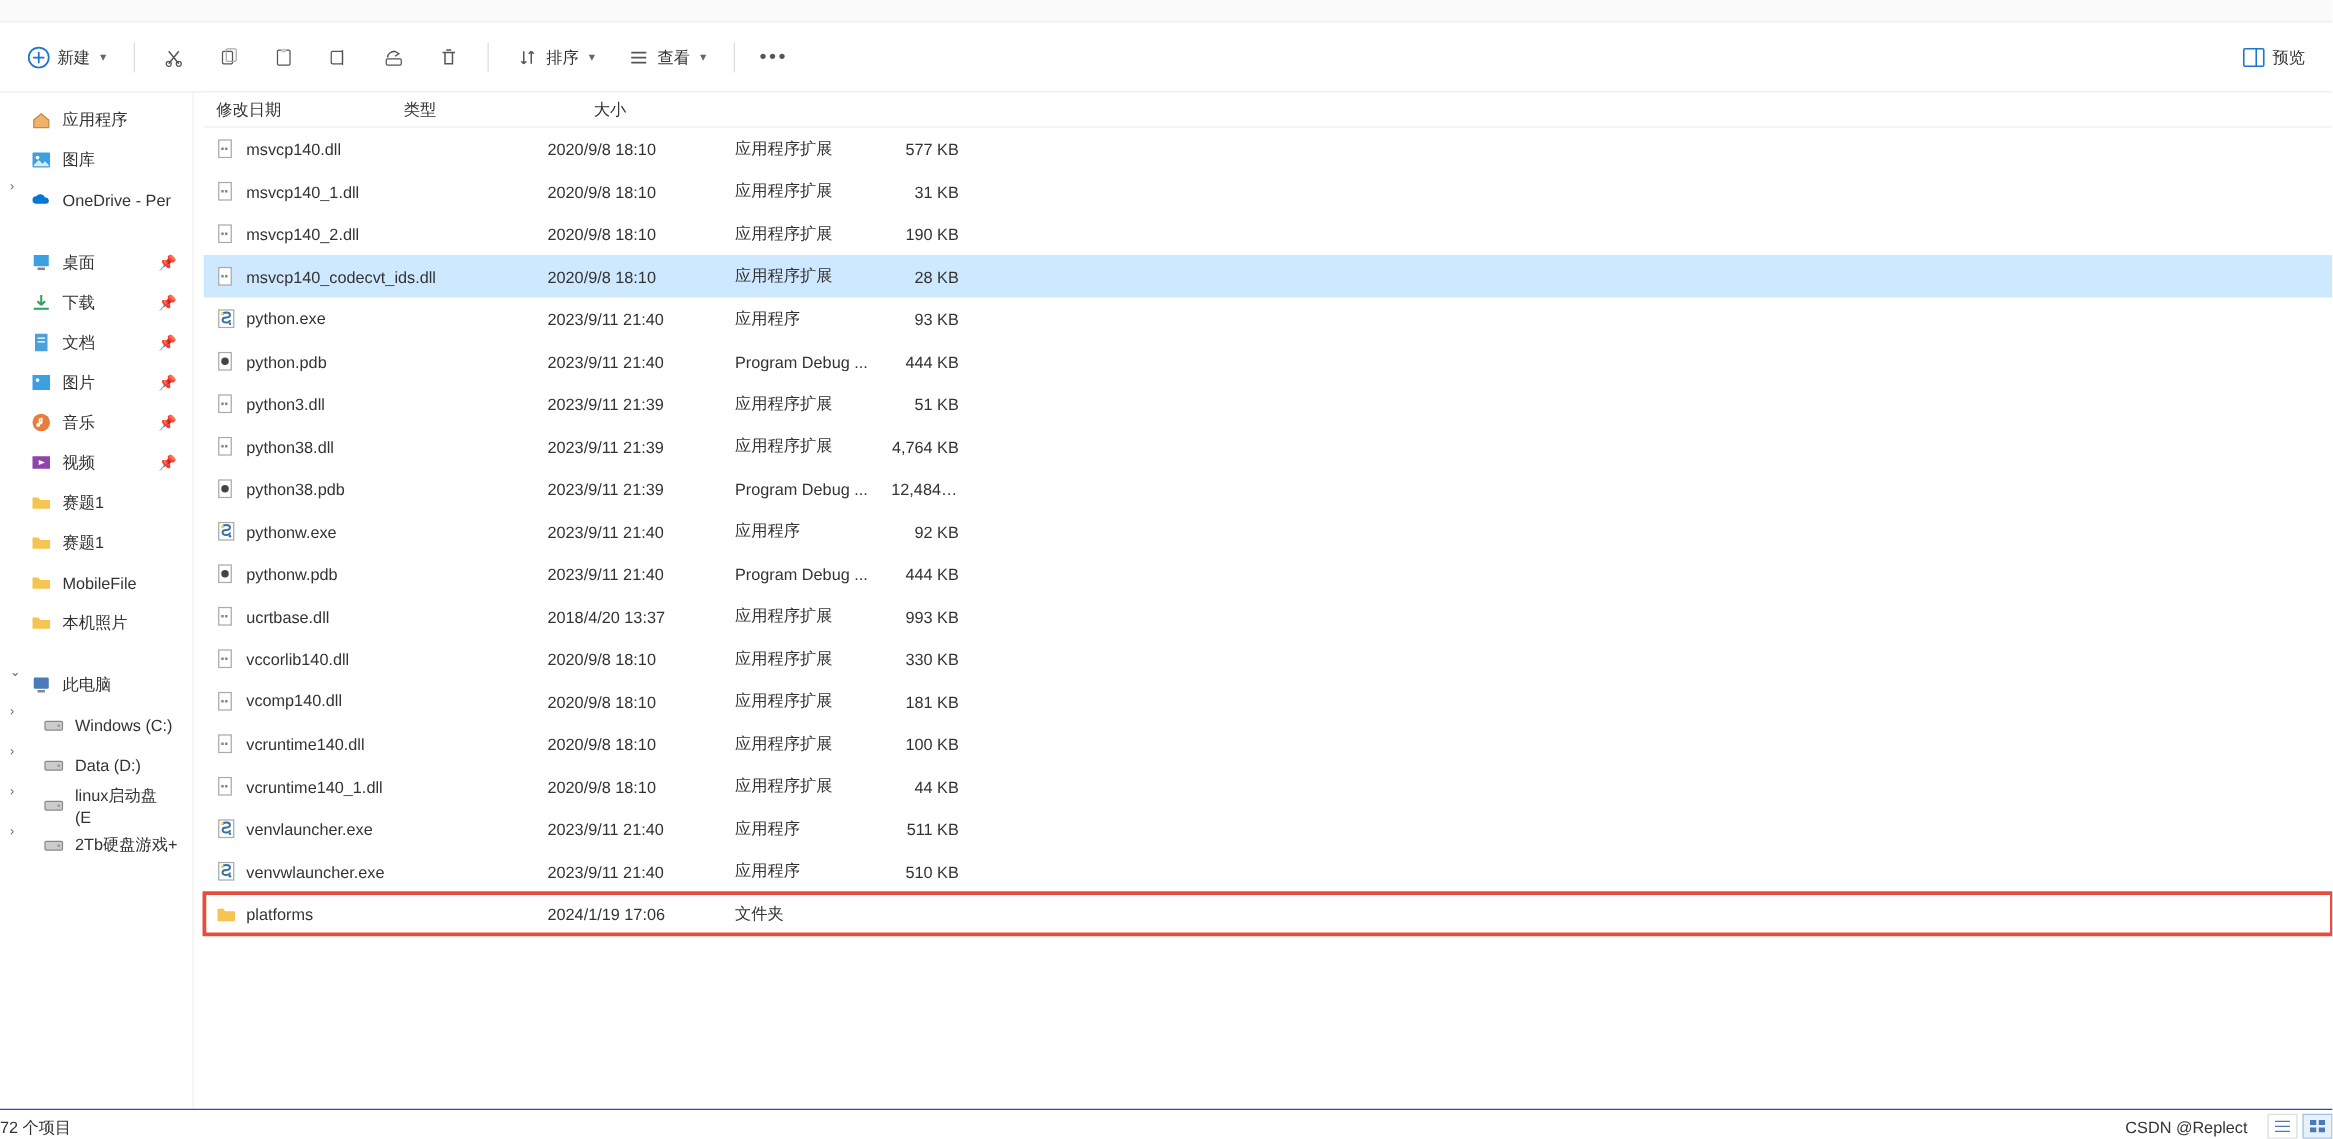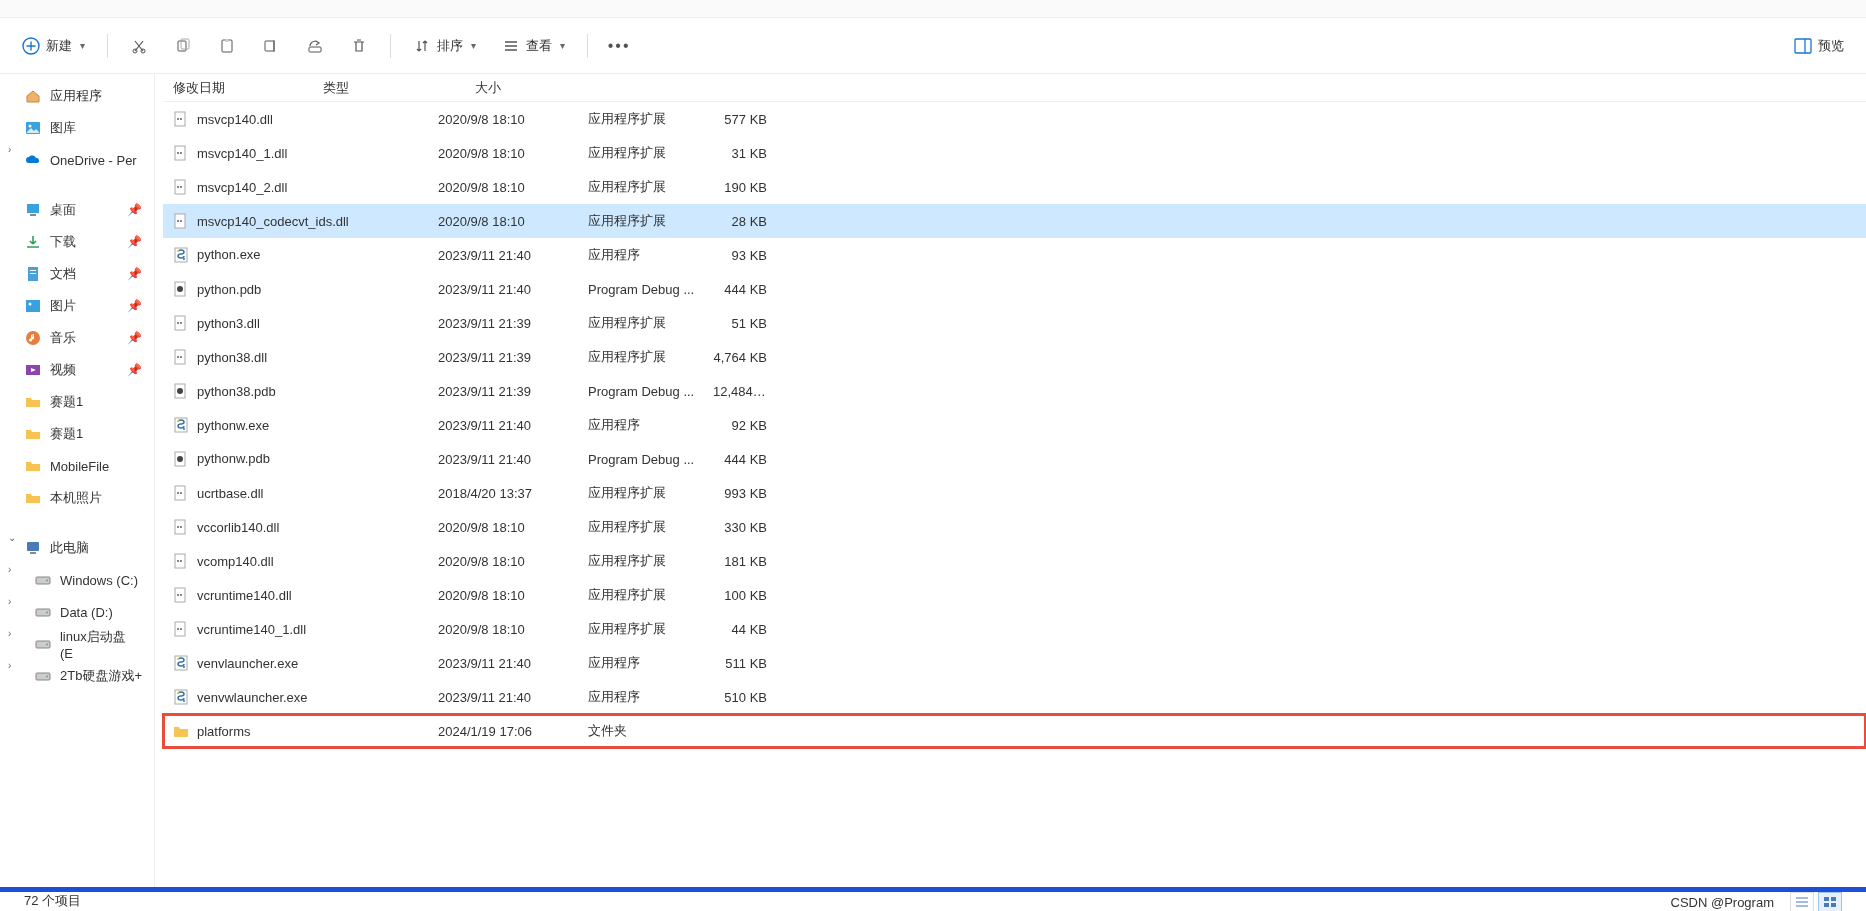--- a/index.html
+++ b/index.html
@@ -524,7 +524,7 @@
     <div class="cell c-size size" style="width:78px">92 KB</div>
   </div>
           <div class="row">
-    <div class="cell c-name" style="width:265px;display:flex;align-items:flex-start">
+    <div class="cell c-name" style="width:265px;display:flex;align-items:center">
               <span class="fico">
                 <svg width="16" height="16" viewBox="0 0 16 16">
                   <rect x="2" y="1" width="10" height="14" fill="#fff" stroke="#aaa"></rect>

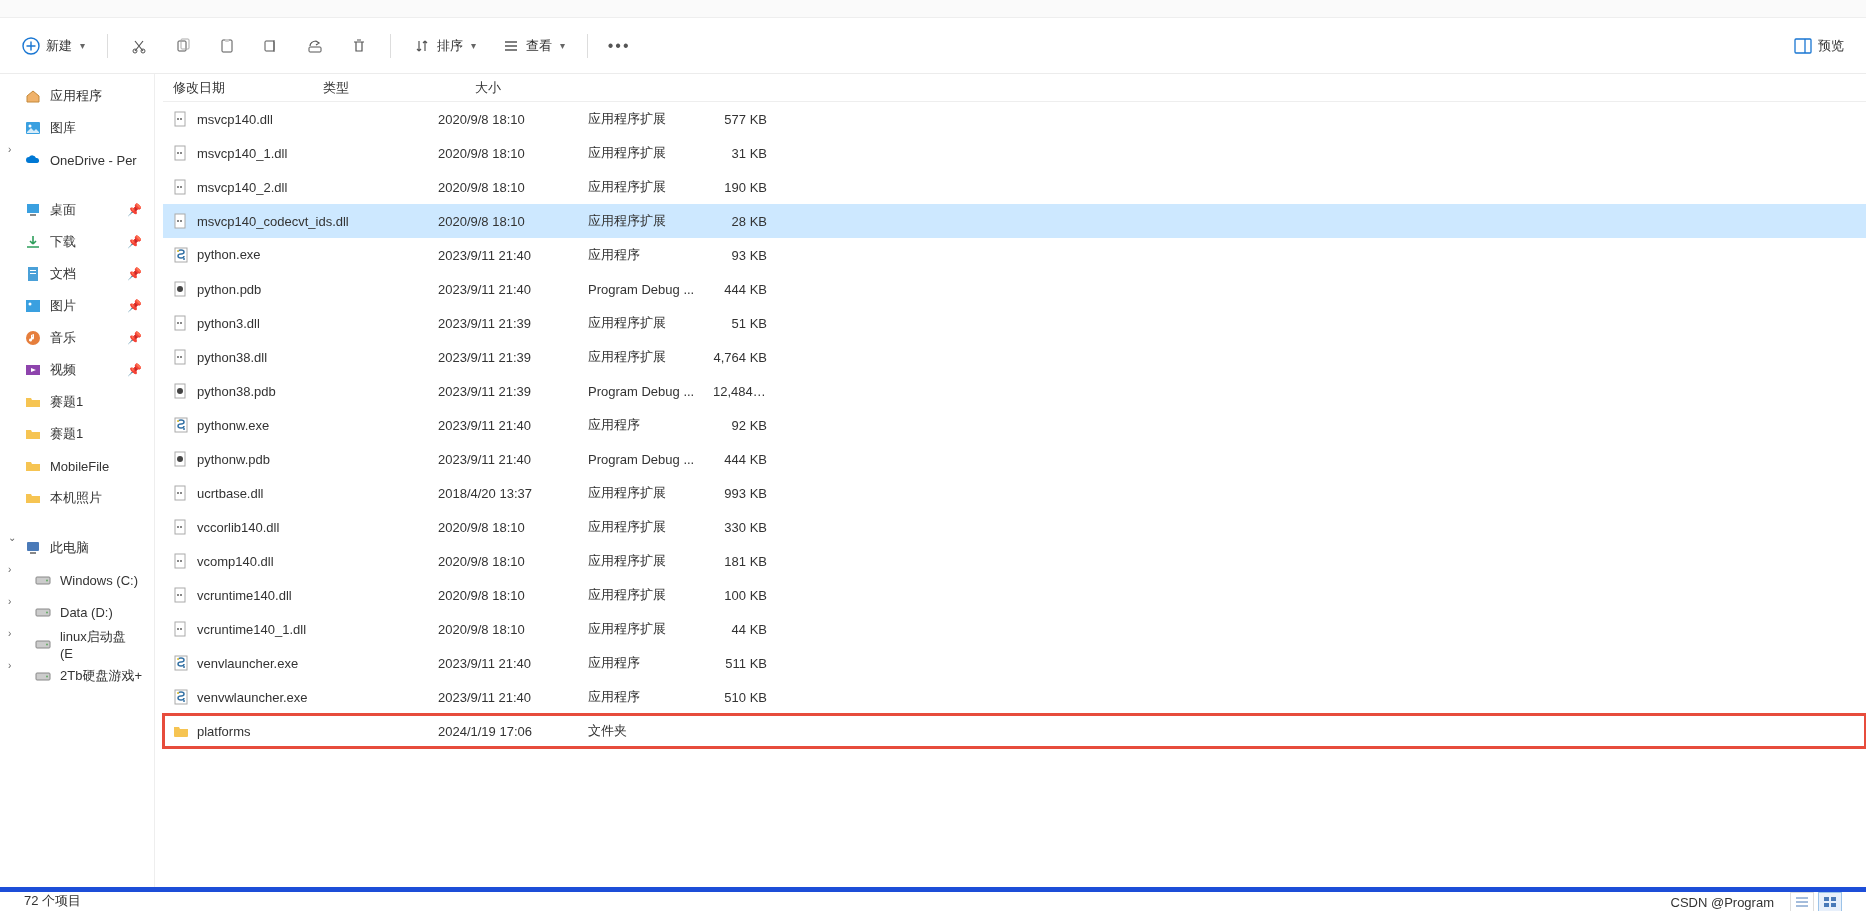--- a/index.html
+++ b/index.html
@@ -568,7 +568,7 @@
     <div class="cell c-size size" style="width:78px">330 KB</div>
   </div>
           <div class="row">
-    <div class="cell c-name" style="width:265px;display:flex;align-items:center">
+    <div class="cell c-name" style="width:265px;display:flex;align-items:flex-start">
               <span class="fico">
                 <svg width="16" height="16" viewBox="0 0 16 16">
                   <rect x="2" y="1" width="10" height="14" fill="#fff" stroke="#aaa"></rect>

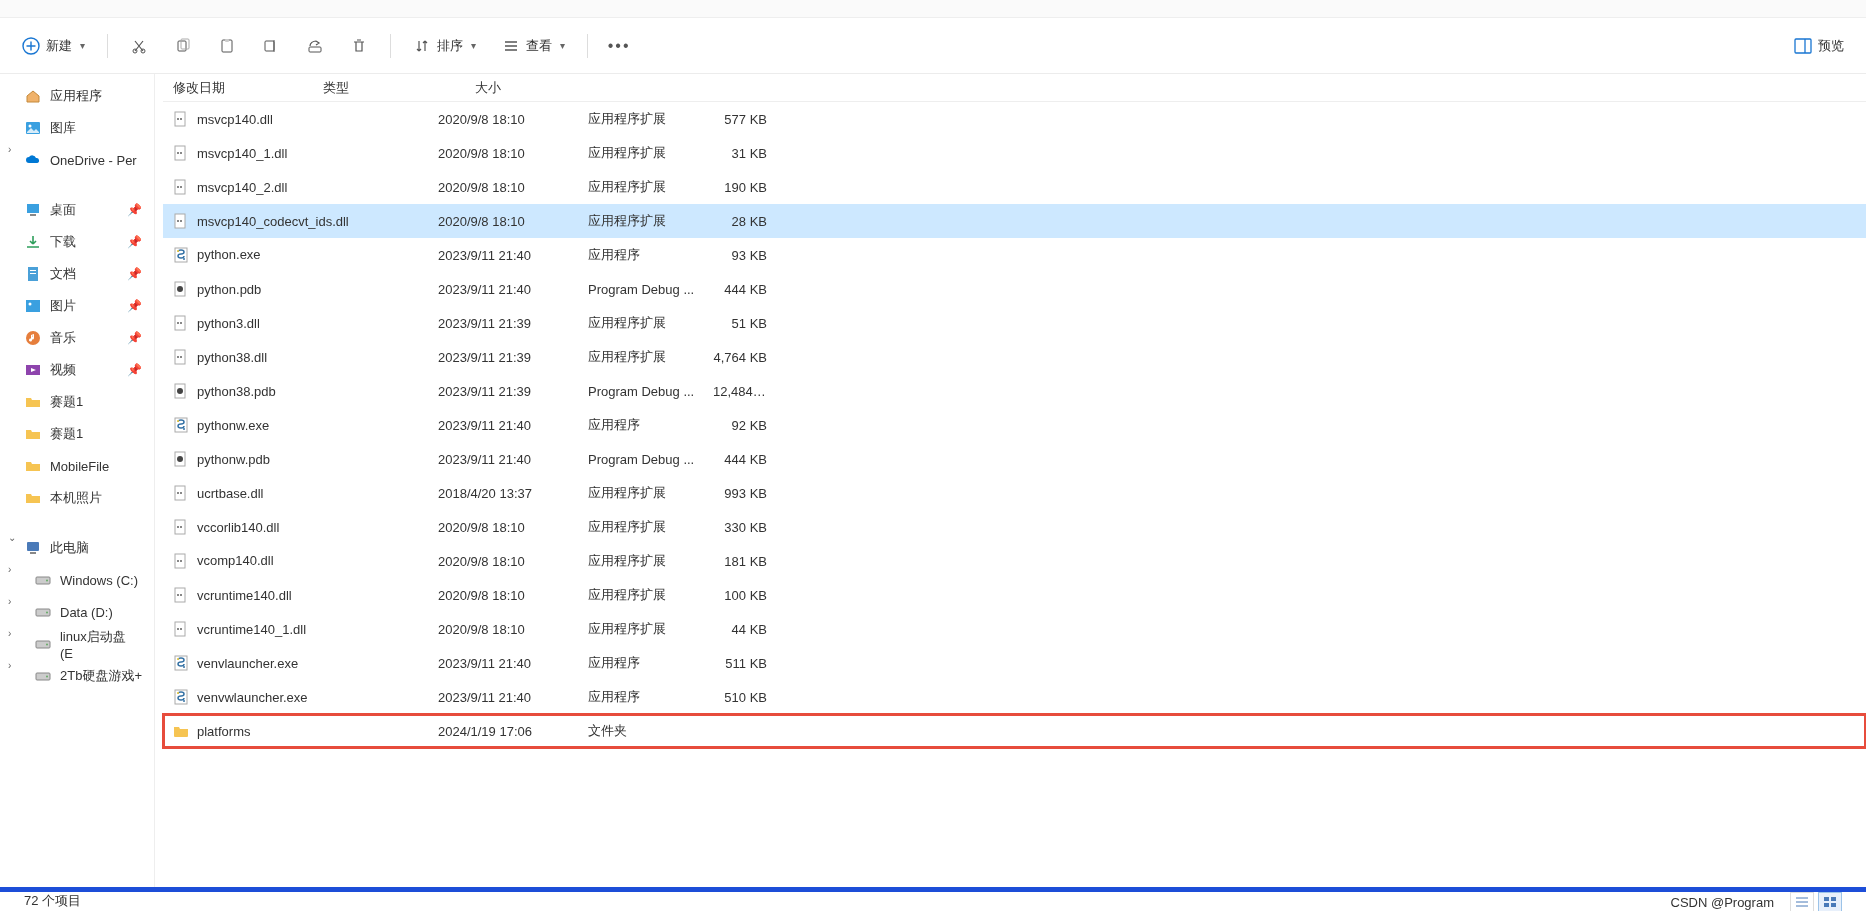--- a/index.html
+++ b/index.html
@@ -36,7 +36,7 @@
 .preview{width:580px;border-left:1px solid #eee;display:flex;align-items:center;justify-content:center;color:#666;position:relative}
 .vscroll{position:absolute;right:0;top:0;width:12px;height:100%;background:#f4f4f4}
 .vscroll-thumb{position:absolute;right:1px;width:10px;background:#c8c8c8;border-radius:5px}
-.status{height:24px;border-top:5px solid #1d4ed8;display:flex;align-items:flex-start;padding:0 24px;font-size:12px;color:#555}
+.status{height:24px;border-top:1px solid #1d4ed8;display:flex;align-items:flex-end;padding:0 0;font-size:12px;color:#555}
 .status-right{margin-left:auto;display:flex;align-items:center;gap:4px;color:#aaa;font-size:11px}
 .view-btn{width:24px;height:20px;border:1px solid #ddd;display:flex;align-items:center;justify-content:center;cursor:pointer}
 .view-btn.active{background:#e8f0fb;border-color:#9cc3e8}

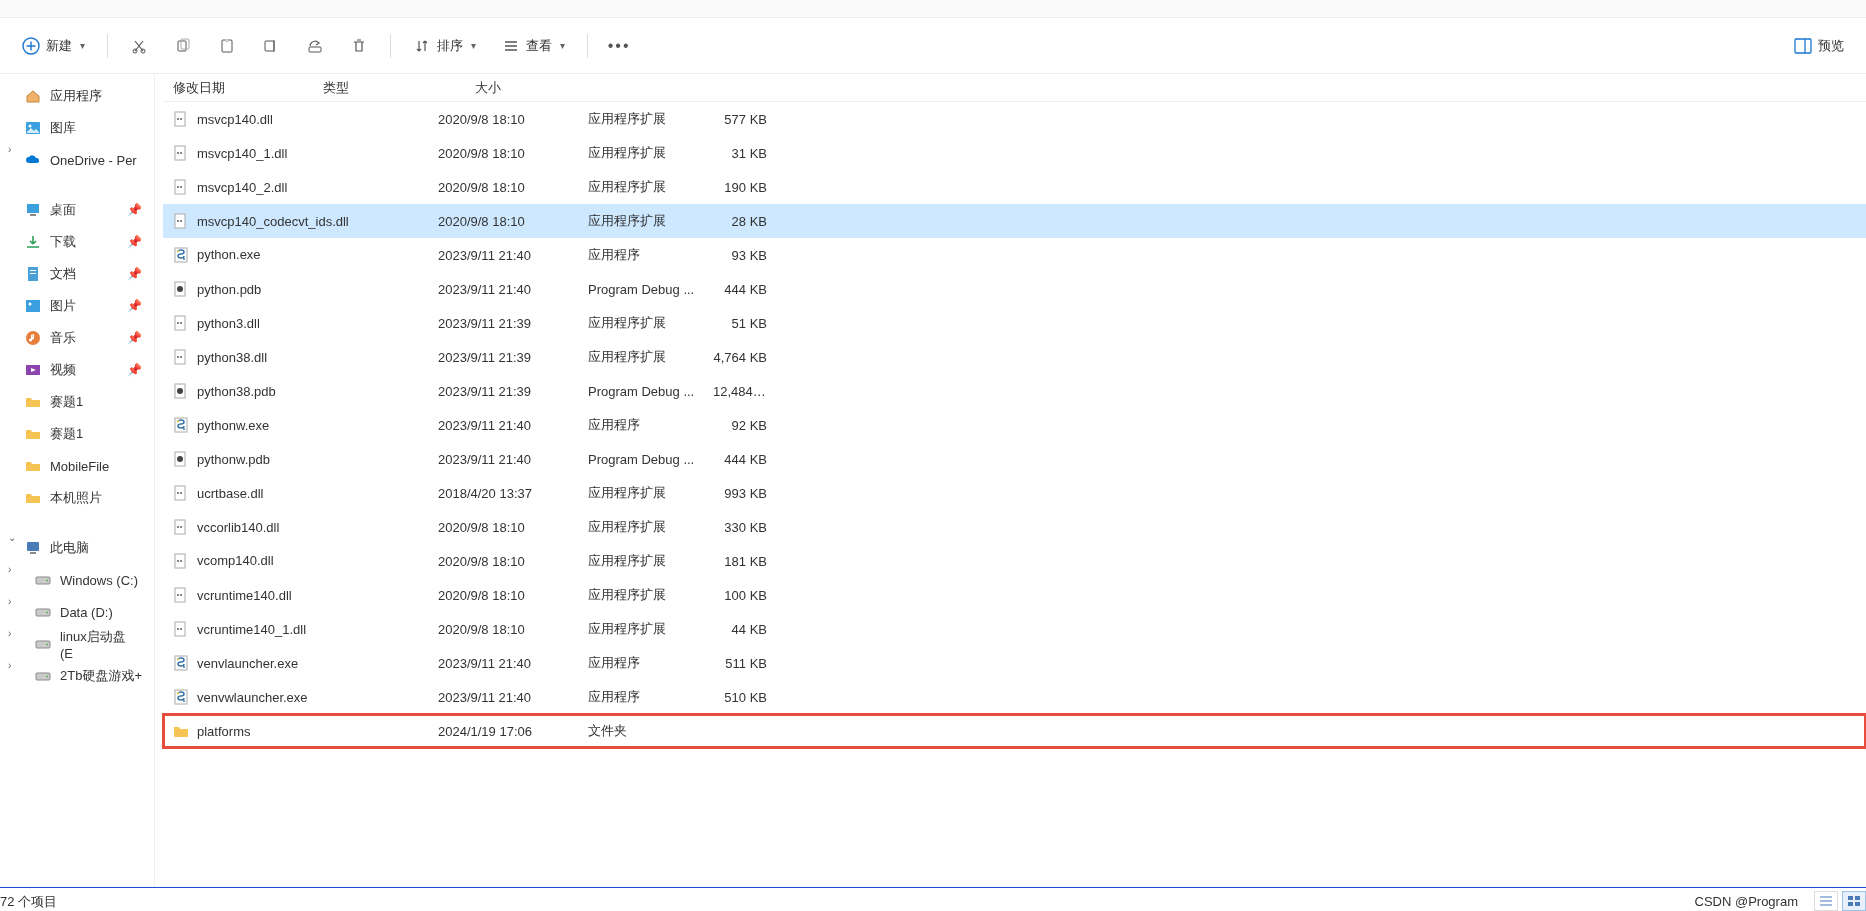--- a/index.html
+++ b/index.html
@@ -666,7 +666,7 @@
 <div class="status">
   <span>72 个项目</span>
   <div class="status-right">
-    <span style="margin-right:12px">CSDN @Program</span>
+    <span style="margin-right:12px">CSDN @Replect</span>
     <div class="view-btn">
         <svg width="12" height="10" viewBox="0 0 12 10">
           <path d="M0 1h12M0 5h12M0 9h12" stroke="#4a7ab8"></path>

